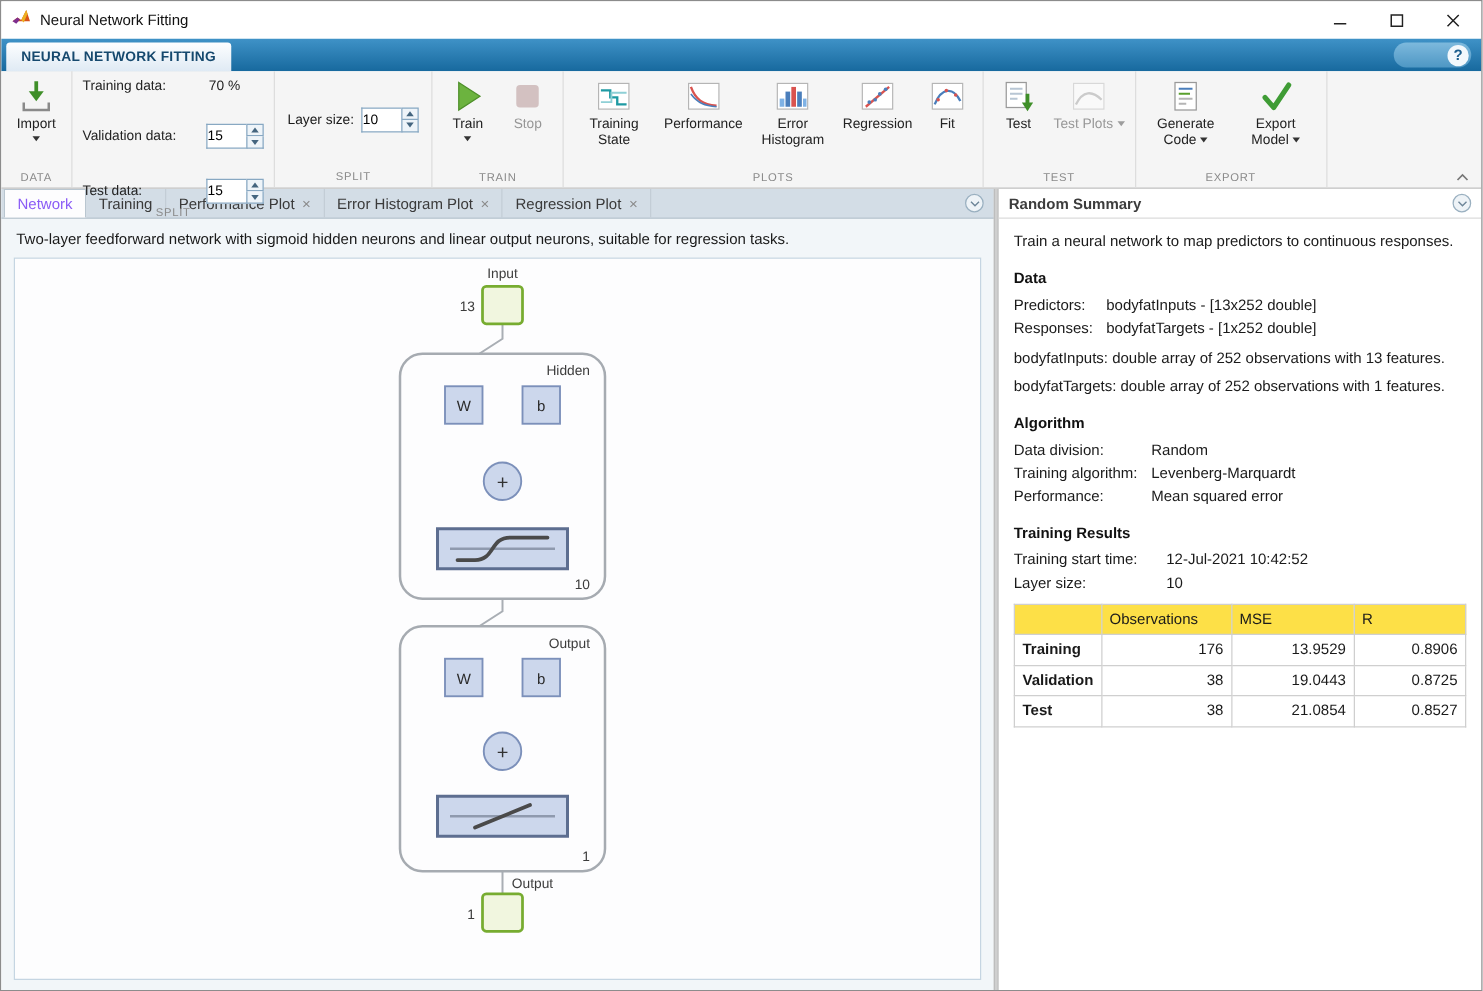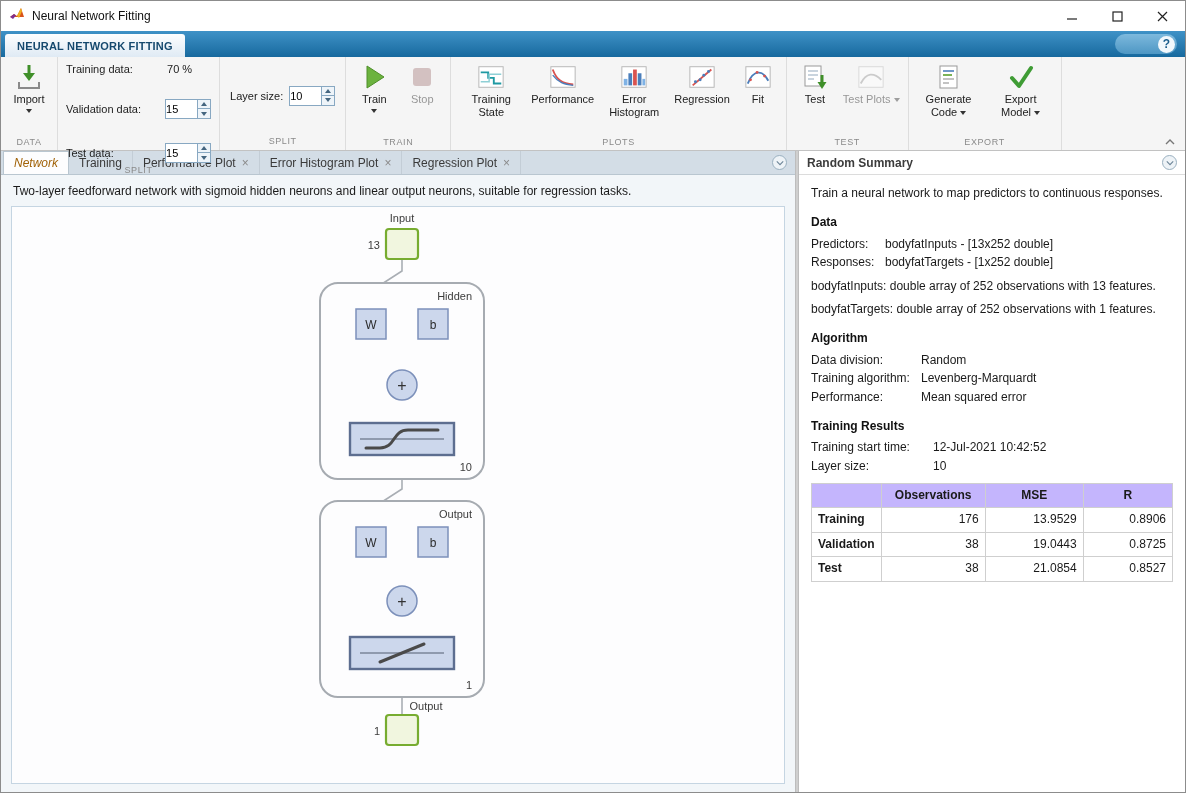--- a/index.html
+++ b/index.html
@@ -71,7 +71,7 @@
   .doc-tabs { height:24px; background:#d3dde6; border-bottom:1px solid #b9c6d0; display:flex; align-items:stretch; padding-left:2px; }
   .doc-tab { padding:0 10px; display:flex; align-items:center; gap:6px; font-size:12px; color:#3a3a3a;
     border-right:1px solid #c3cdd6; cursor:default; }
-  .doc-tab.active { background:#fdfdfe; color:#a16207; border:1px solid #b9c6d0; border-bottom:none;font-style:italic; }
+  .doc-tab.active { background:#fdfdfe; color:#8b5cf6; border:1px solid #b9c6d0; border-bottom:none; }
   .tab-close { font-size:12px; color:#8a8a8a; line-height:1; cursor:default; }
   .tab-bar-collapse { margin-left:auto; margin-right:8px; align-self:center; }
   .circle-btn { width:15px; height:15px; border-radius:50%; border:1px solid #9ab0c0; background:#eef3f7;

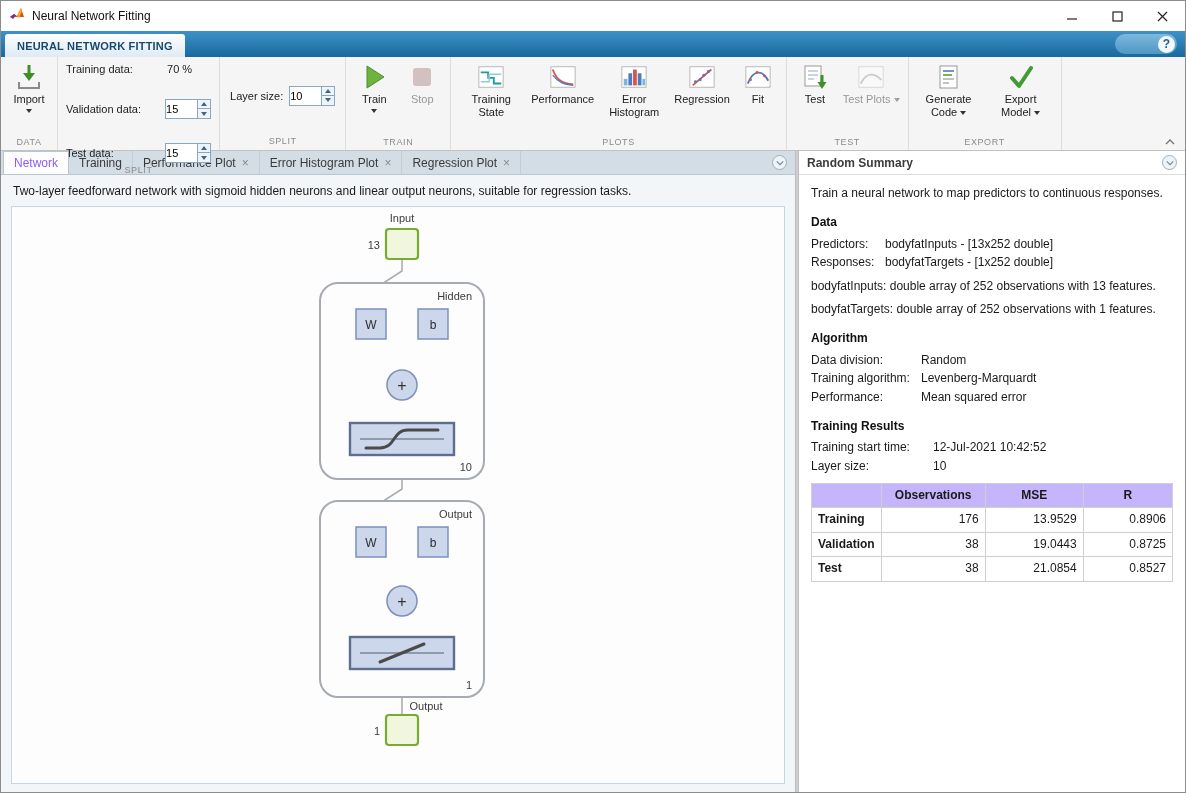--- a/index.html
+++ b/index.html
@@ -107,7 +107,7 @@
 
   .mse-table { width:100%; border-collapse:collapse; margin-top:8px; font-size:12px; }
   .mse-table th, .mse-table td { border:1px solid #cfcfcf; padding:3px 6px; }
-  .mse-table th { text-align:center; font-weight:bold; background:#c4b5fd; }
+  .mse-table th { text-align:left; font-weight:normal; background:#fde047; }
   .mse-table td.num { text-align:right; }
   .mse-table td.row-name { font-weight:bold; }
 </style>

